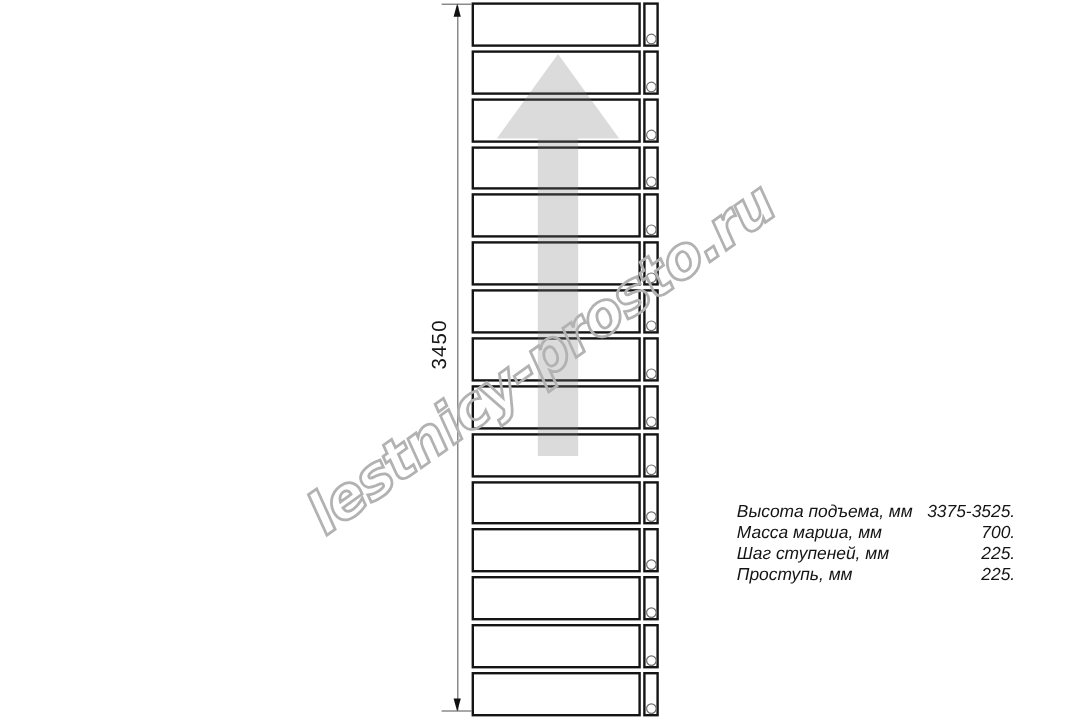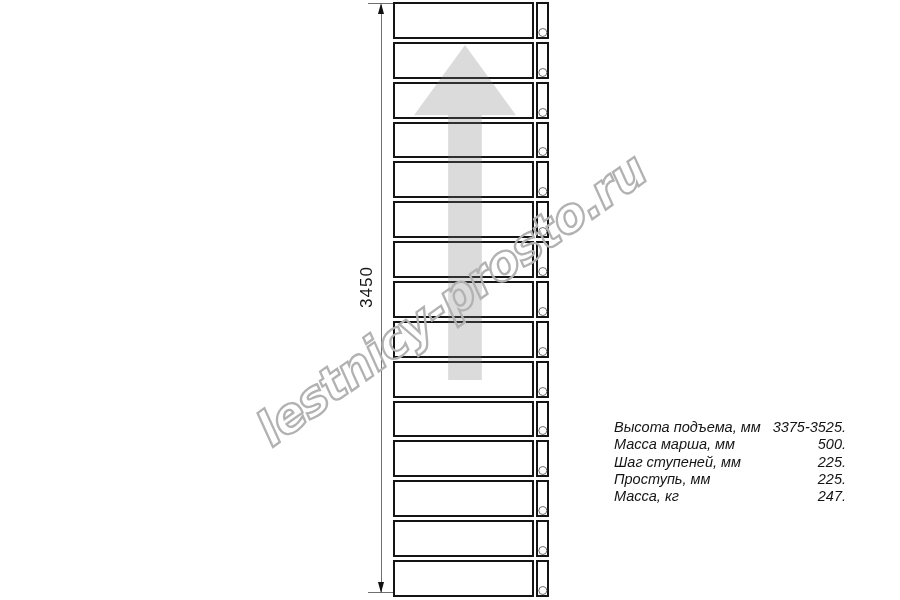--- a/index.html
+++ b/index.html
@@ -157,7 +157,7 @@
     </div>
     <div class="spec-row">
       <span class="spec-label">Масса марша, мм</span>
-      <span class="spec-value">500.</span>
+      <span class="spec-value">700.</span>
     </div>
     <div class="spec-row">
       <span class="spec-label">Шаг ступеней, мм</span>

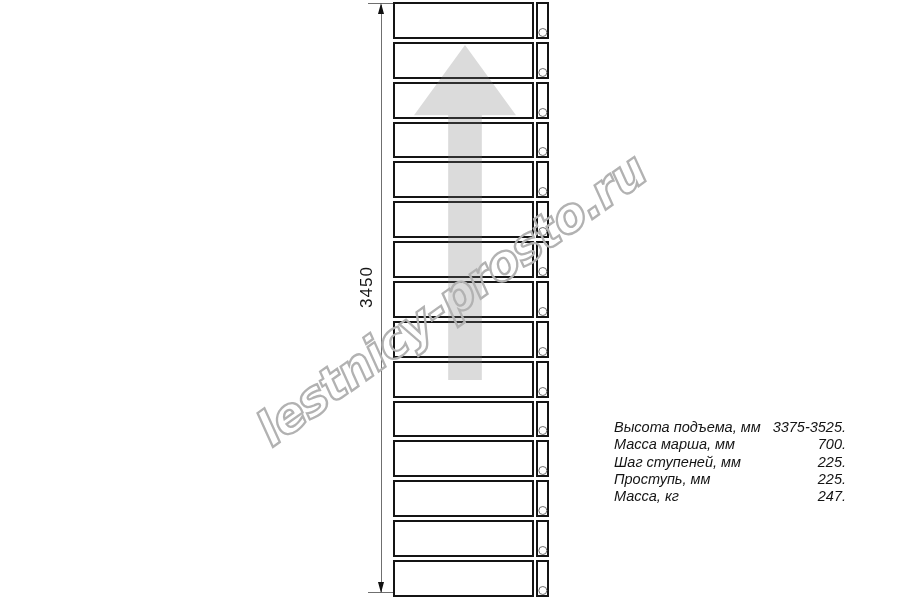--- a/index.html
+++ b/index.html
@@ -167,10 +167,6 @@
       <span class="spec-label">Проступь, мм</span>
       <span class="spec-value">225.</span>
     </div>
-    <div class="spec-row">
-      <span class="spec-label">Масса, кг</span>
-      <span class="spec-value">247.</span>
-    </div>
   </div>
 
 </div>

